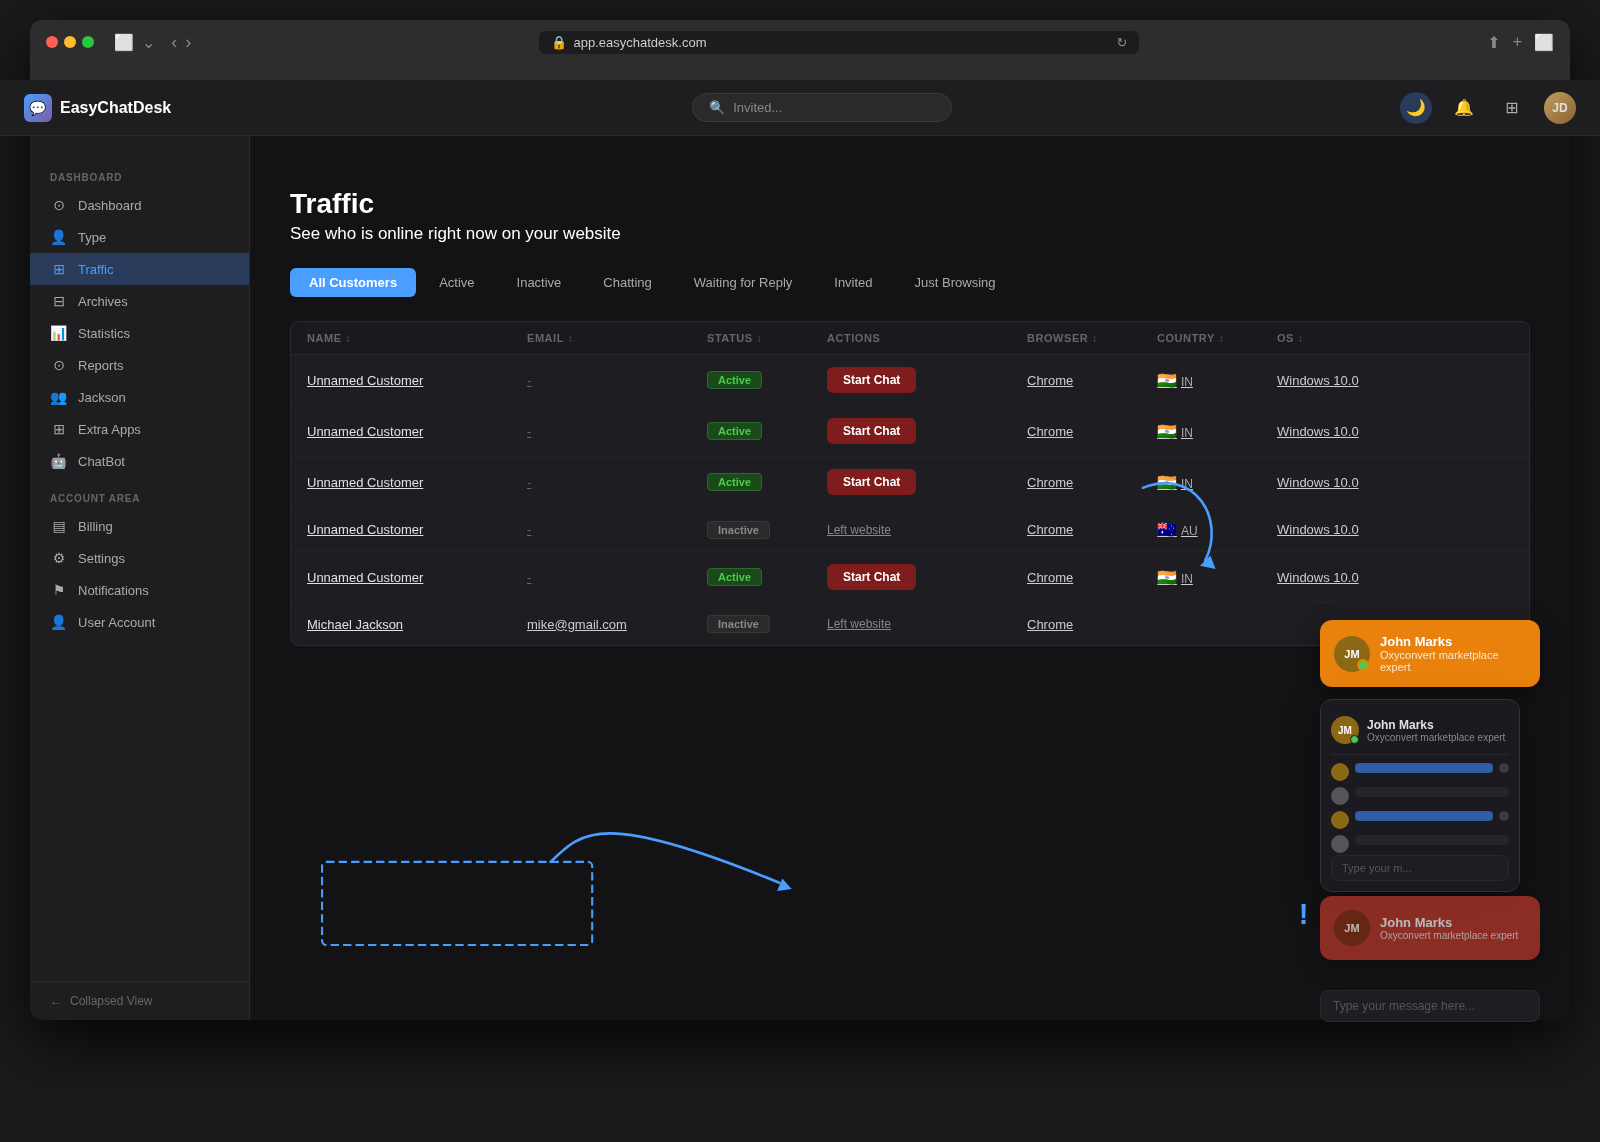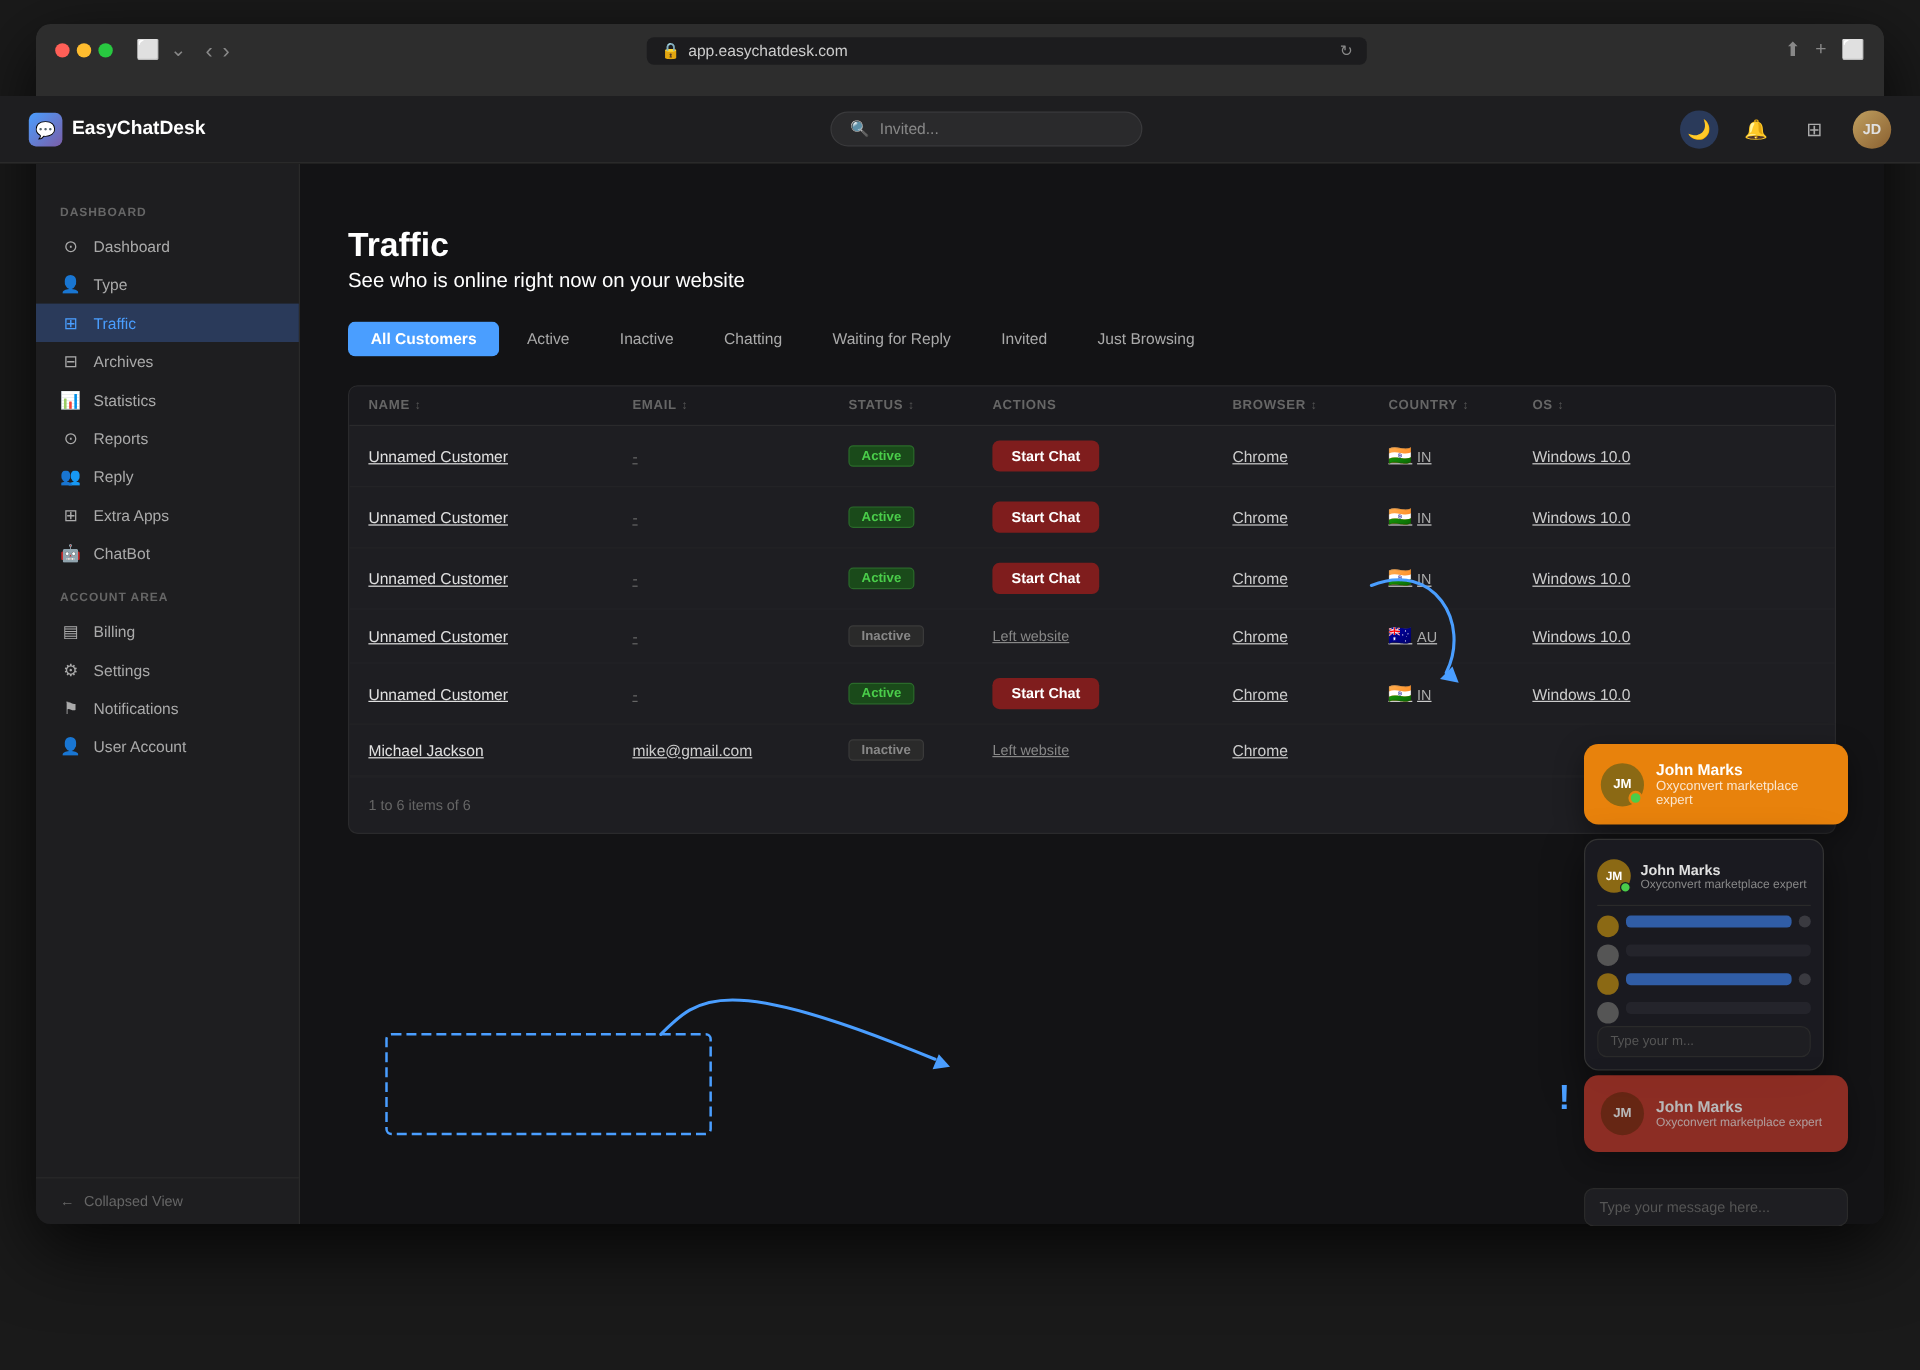--- a/index.html
+++ b/index.html
@@ -531,7 +531,7 @@
       </div>
       <div class="sidebar-item">
         <span class="sidebar-item-icon">👥</span>
-        <span>Reply</span>
+        <span>Jackson</span>
       </div>
       <div class="sidebar-item">
         <span class="sidebar-item-icon">⊞</span>

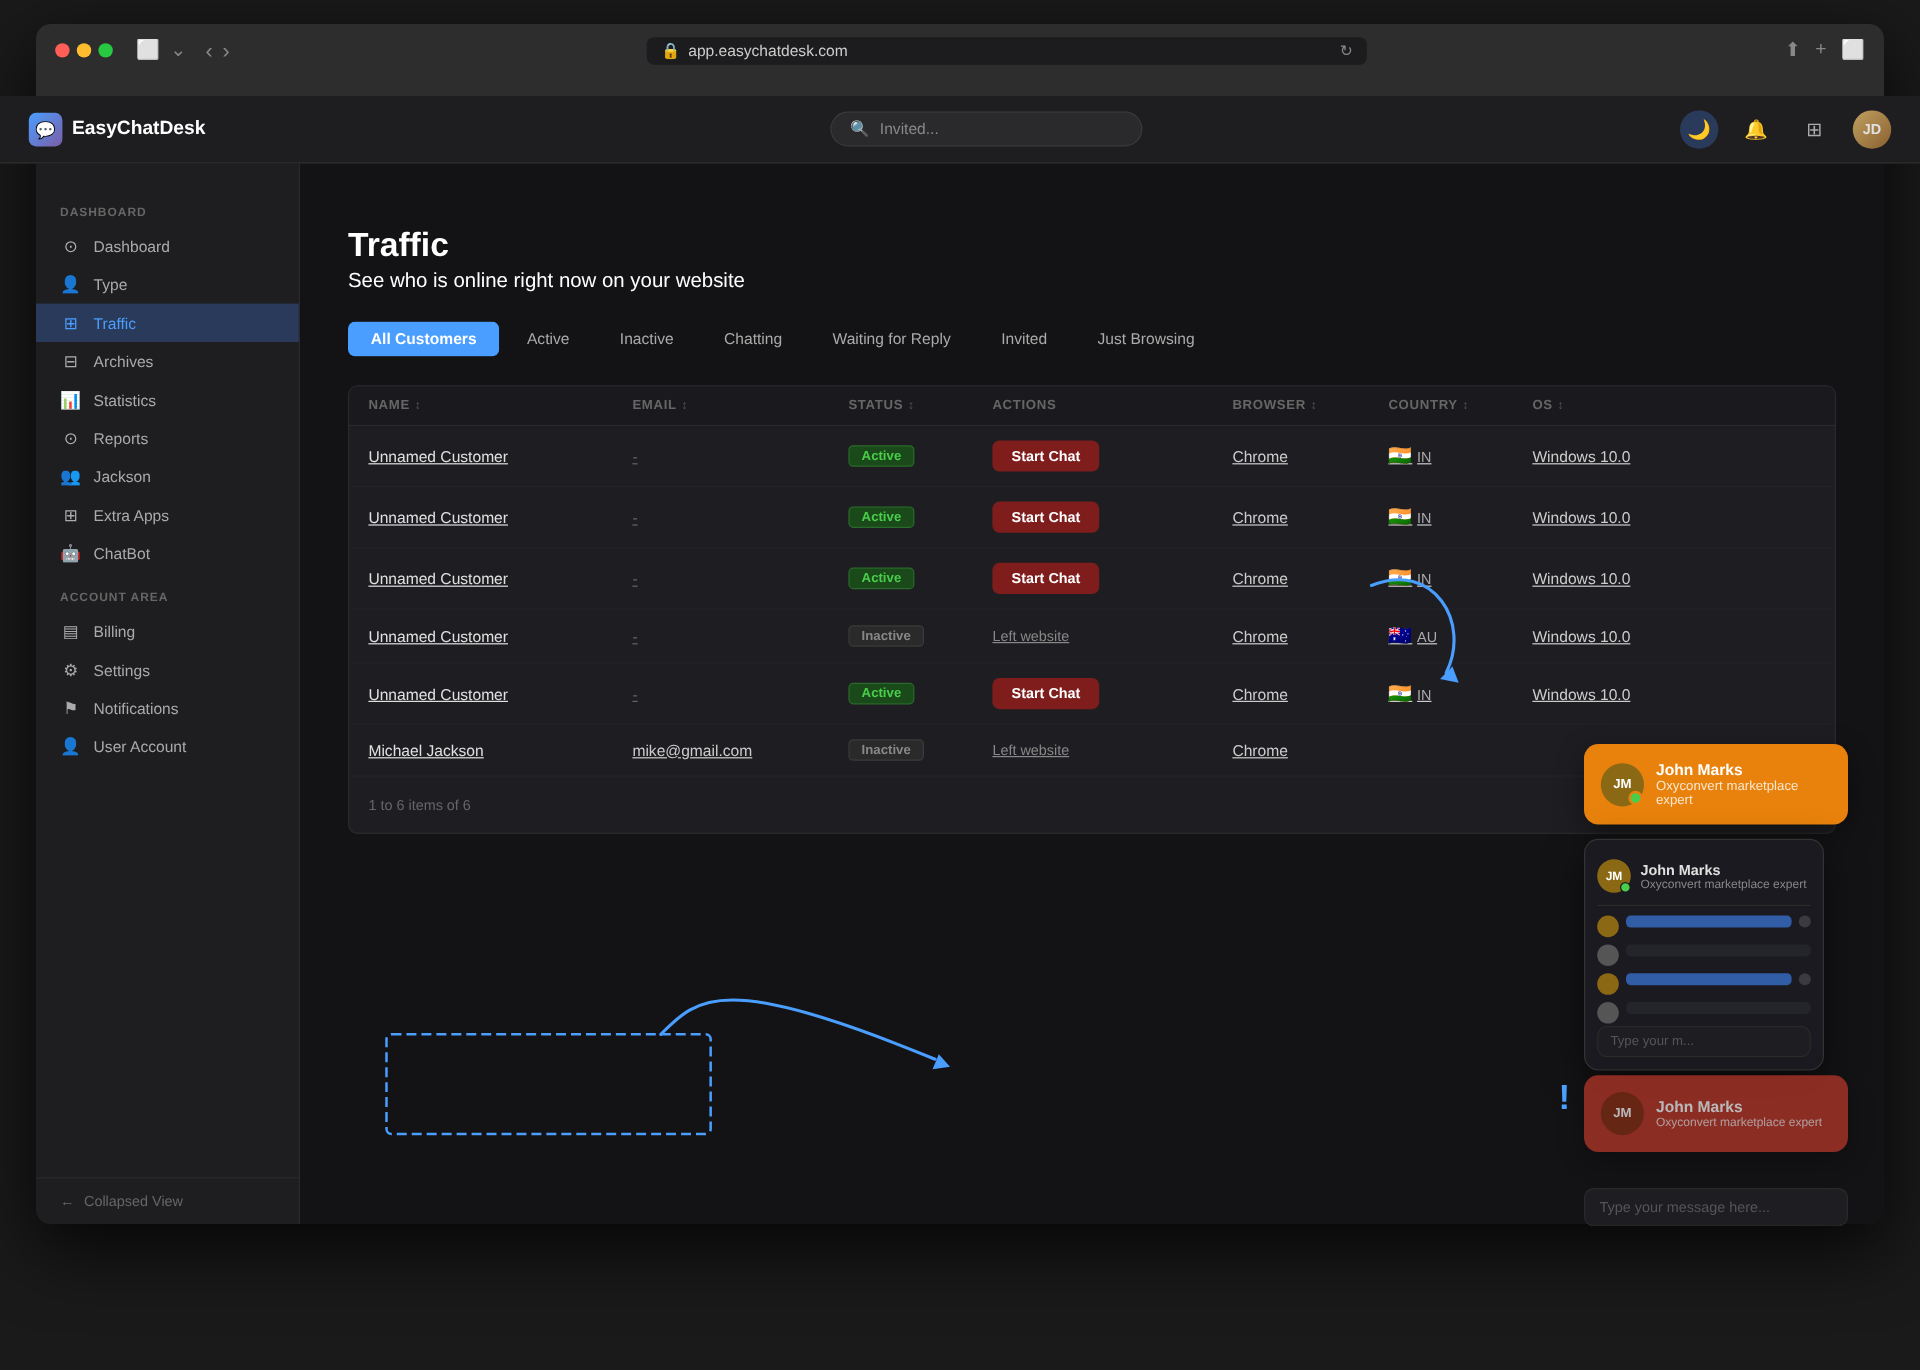--- a/index.html
+++ b/index.html
@@ -675,7 +675,6 @@
             <div class="td"></div>
           </div>
 
-          <div class="pagination">1 to 6 items of 6</div>
         </div>
 
       </div>

